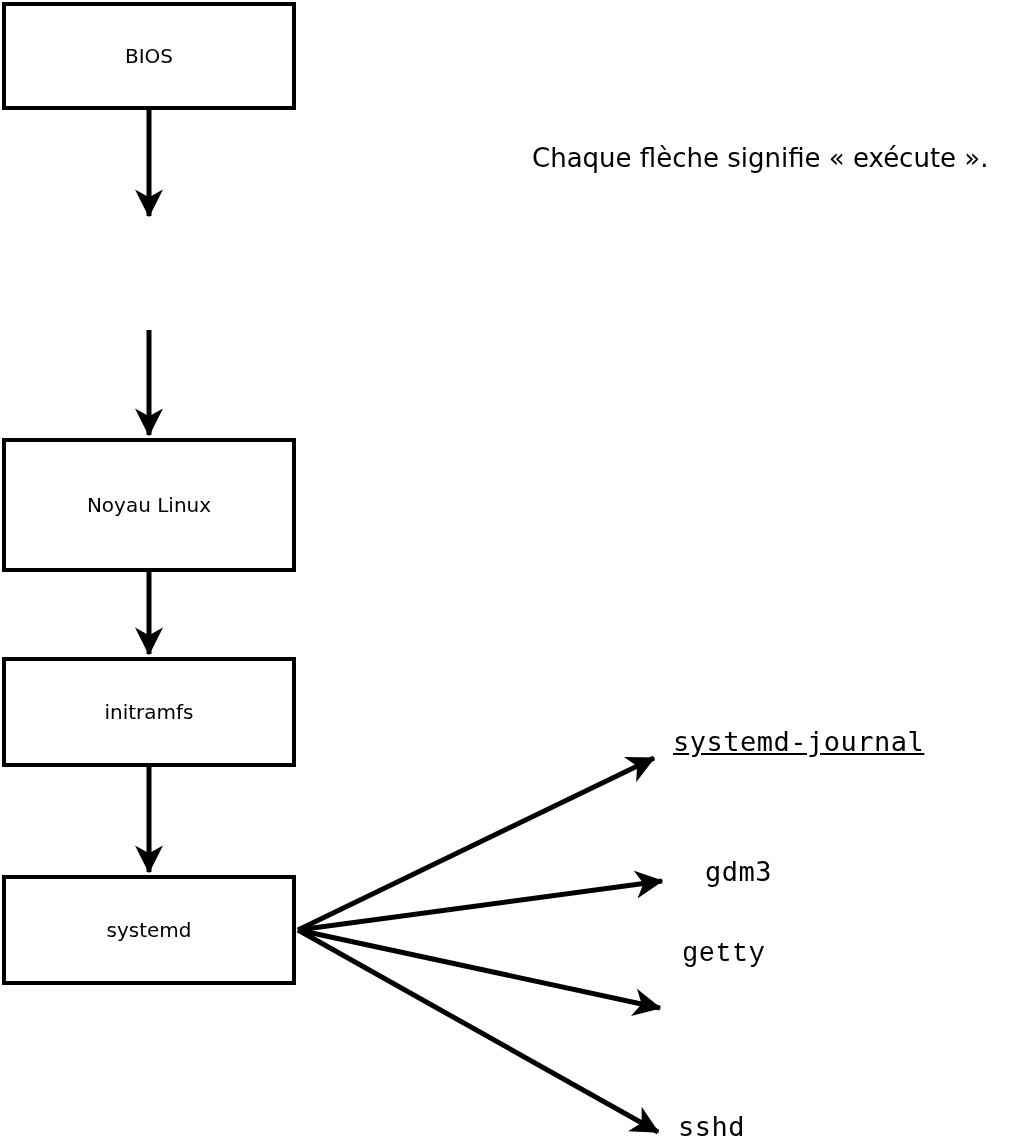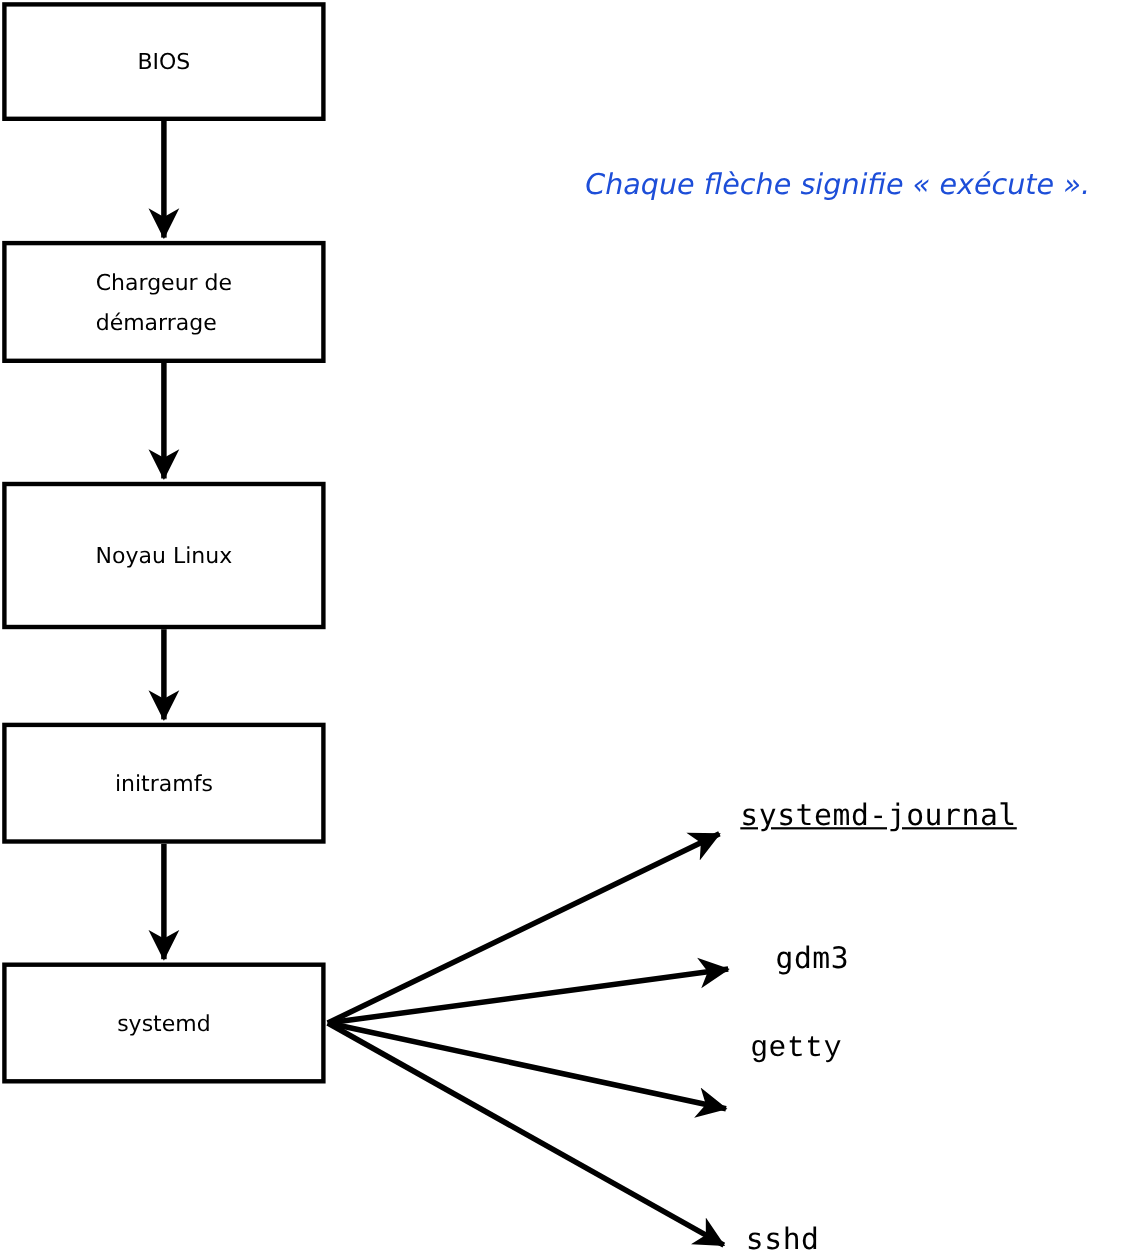--- a/index.html
+++ b/index.html
@@ -43,12 +43,11 @@
   .caption {
     position: absolute;
     left: 532px;
-    top: 151px;
+    top: 141px;
     font-size: 26px;
     line-height: 34px;
-    color: #1d4ed8;
+    color: #000000;
     white-space: nowrap;
-    font-style: italic;
   }
   .proc-label {
     position: absolute;

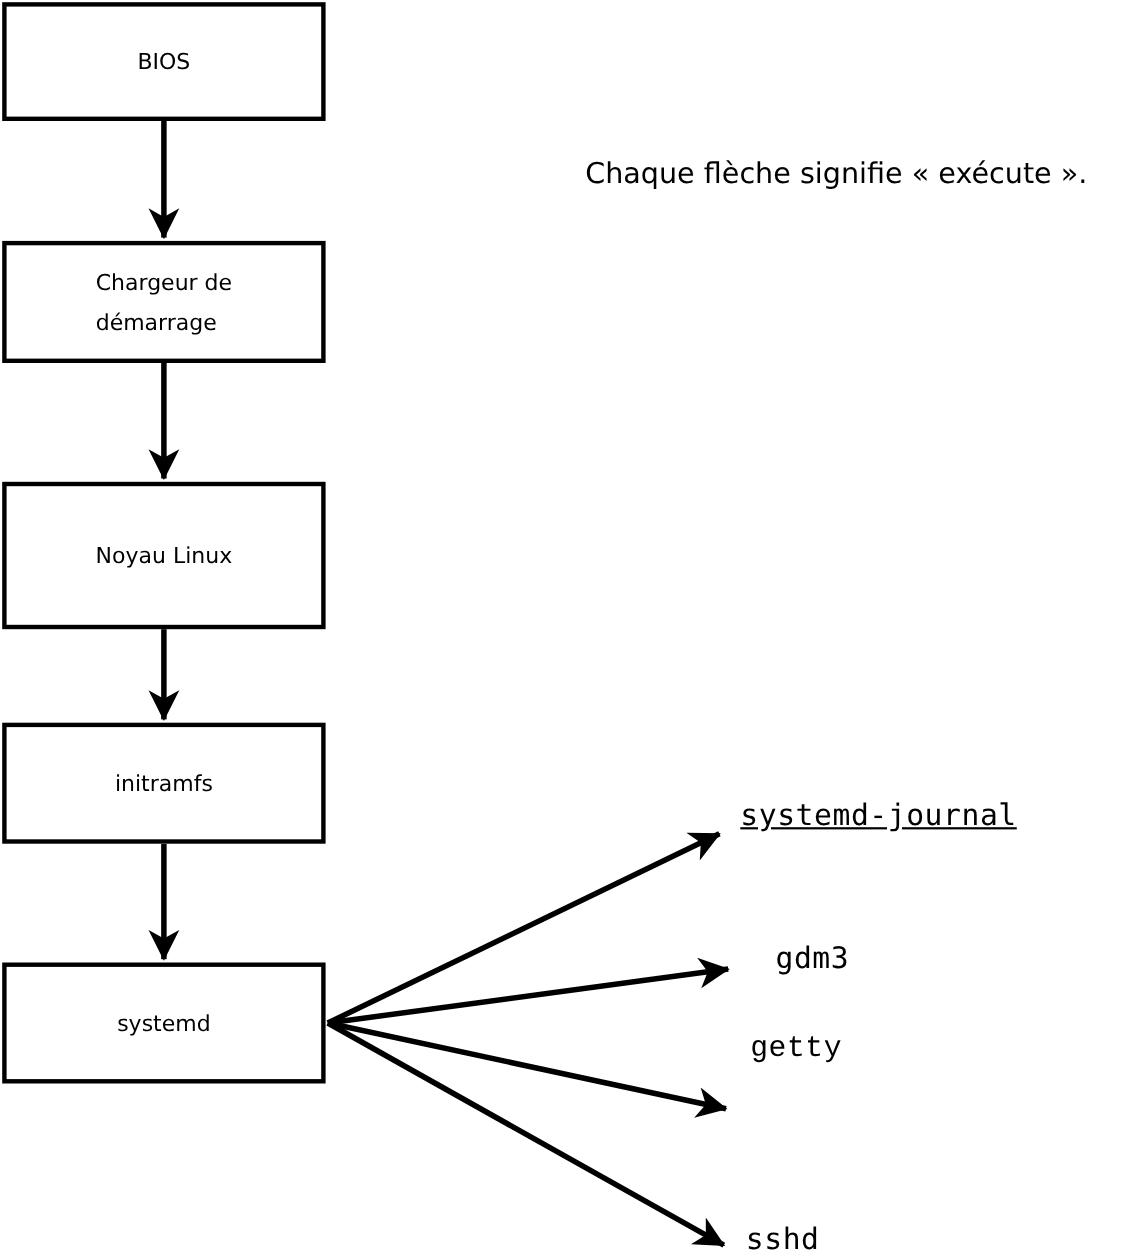--- a/index.html
+++ b/index.html
@@ -90,10 +90,6 @@
     <span class="node-label">BIOS</span>
   </div>
 
-  <div class="node-box box-loader">
-    <span class="node-label">Chargeur de
-démarrage</span>
-  </div>
 
   <div class="node-box box-kernel">
     <span class="node-label">Noyau Linux</span>

